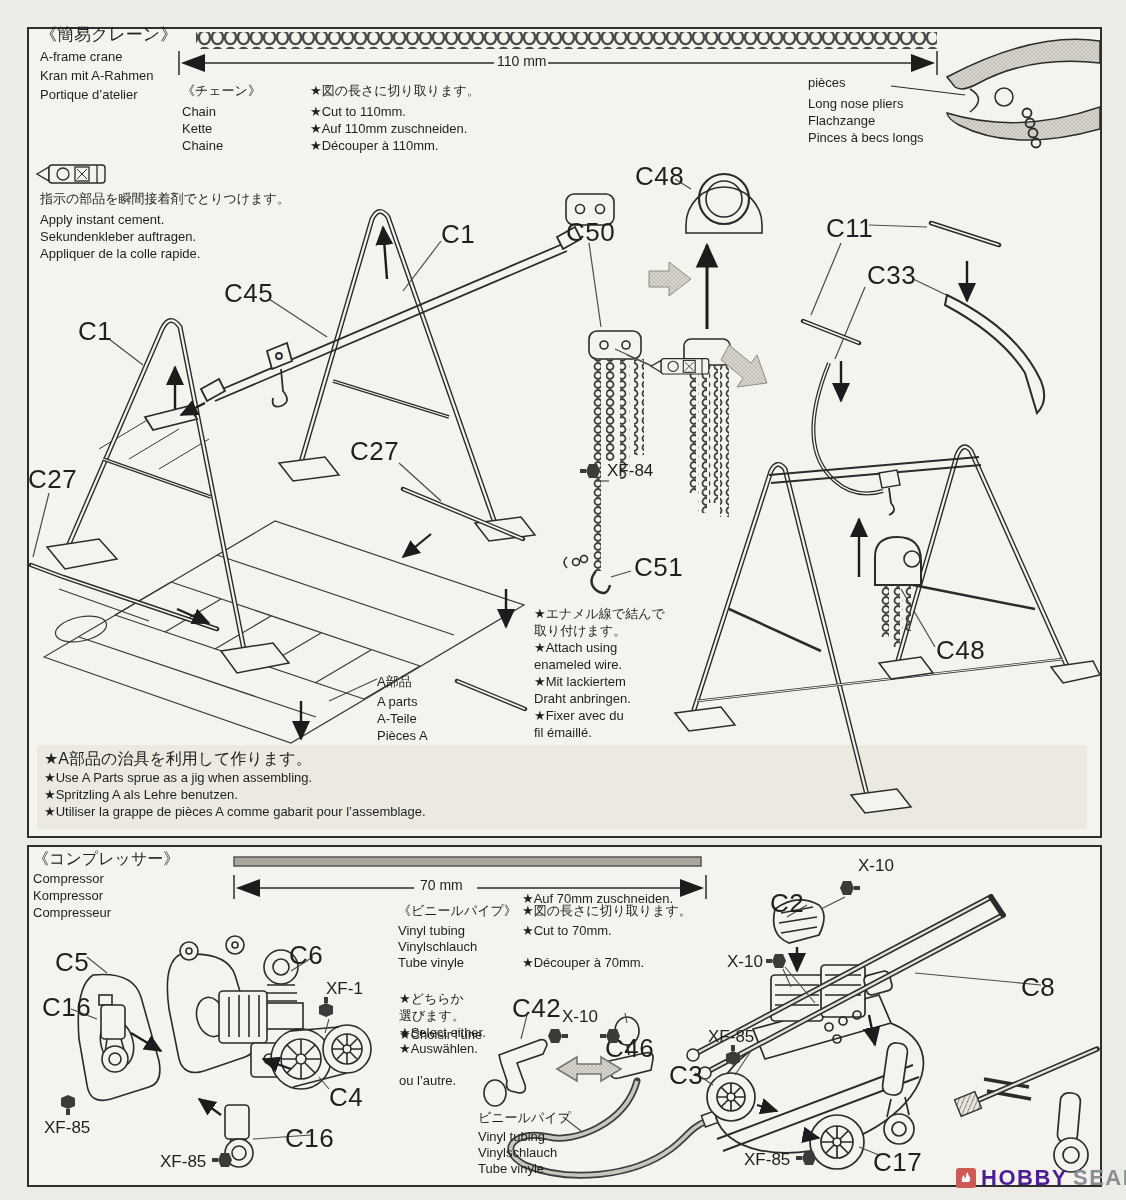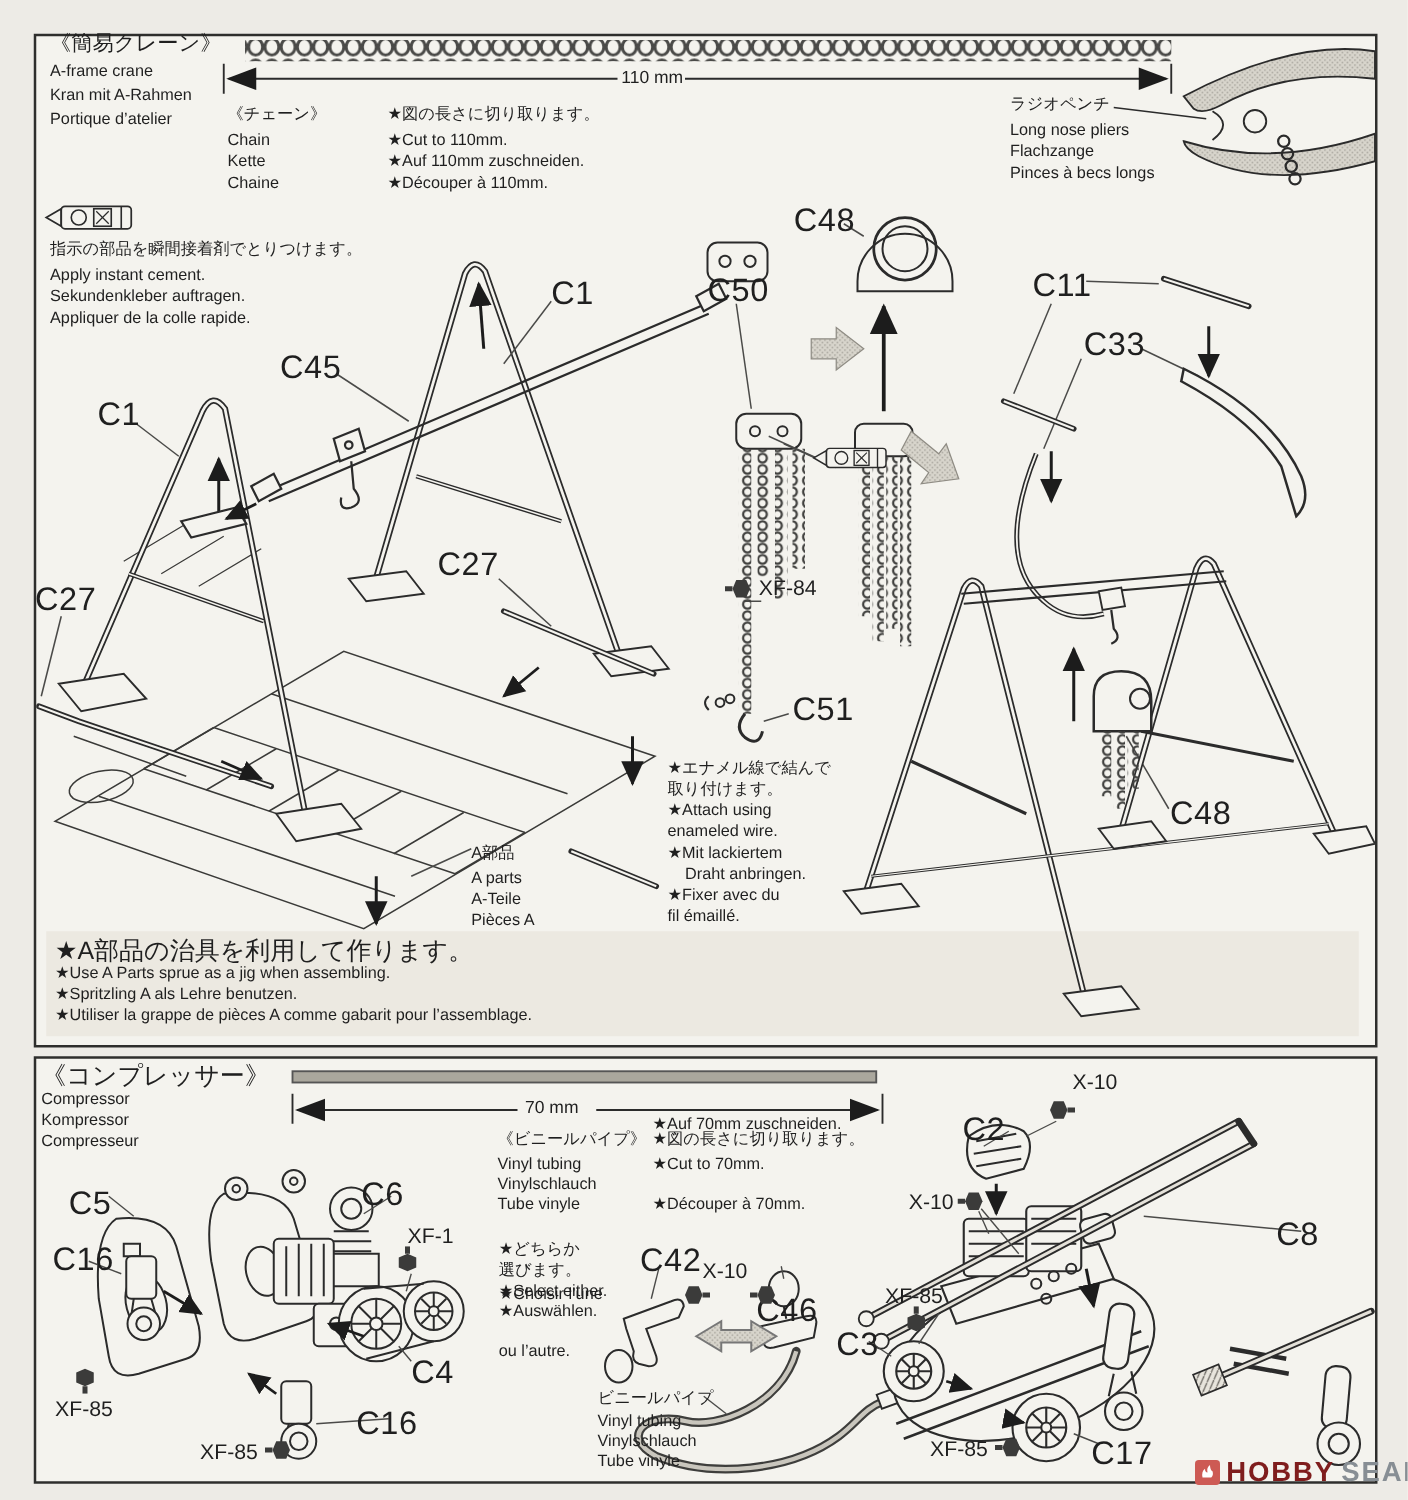--- a/index.html
+++ b/index.html
@@ -243,7 +243,7 @@
 <div class="t s15" style="left:310px;top:122px">★Auf 110mm zuschneiden.</div>
 <div class="t s15" style="left:310px;top:139px">★Découper à 110mm.</div>
 
-<div class="t s15" style="left:808px;top:76px">ラジオペンチ</div>
+<div class="t s15" style="left:808px;top:76px">pièces</div>
 <div class="t s15" style="left:808px;top:97px">Long nose pliers</div>
 <div class="t s15" style="left:808px;top:114px">Flachzange</div>
 <div class="t s15" style="left:808px;top:131px">Pinces à becs longs</div>

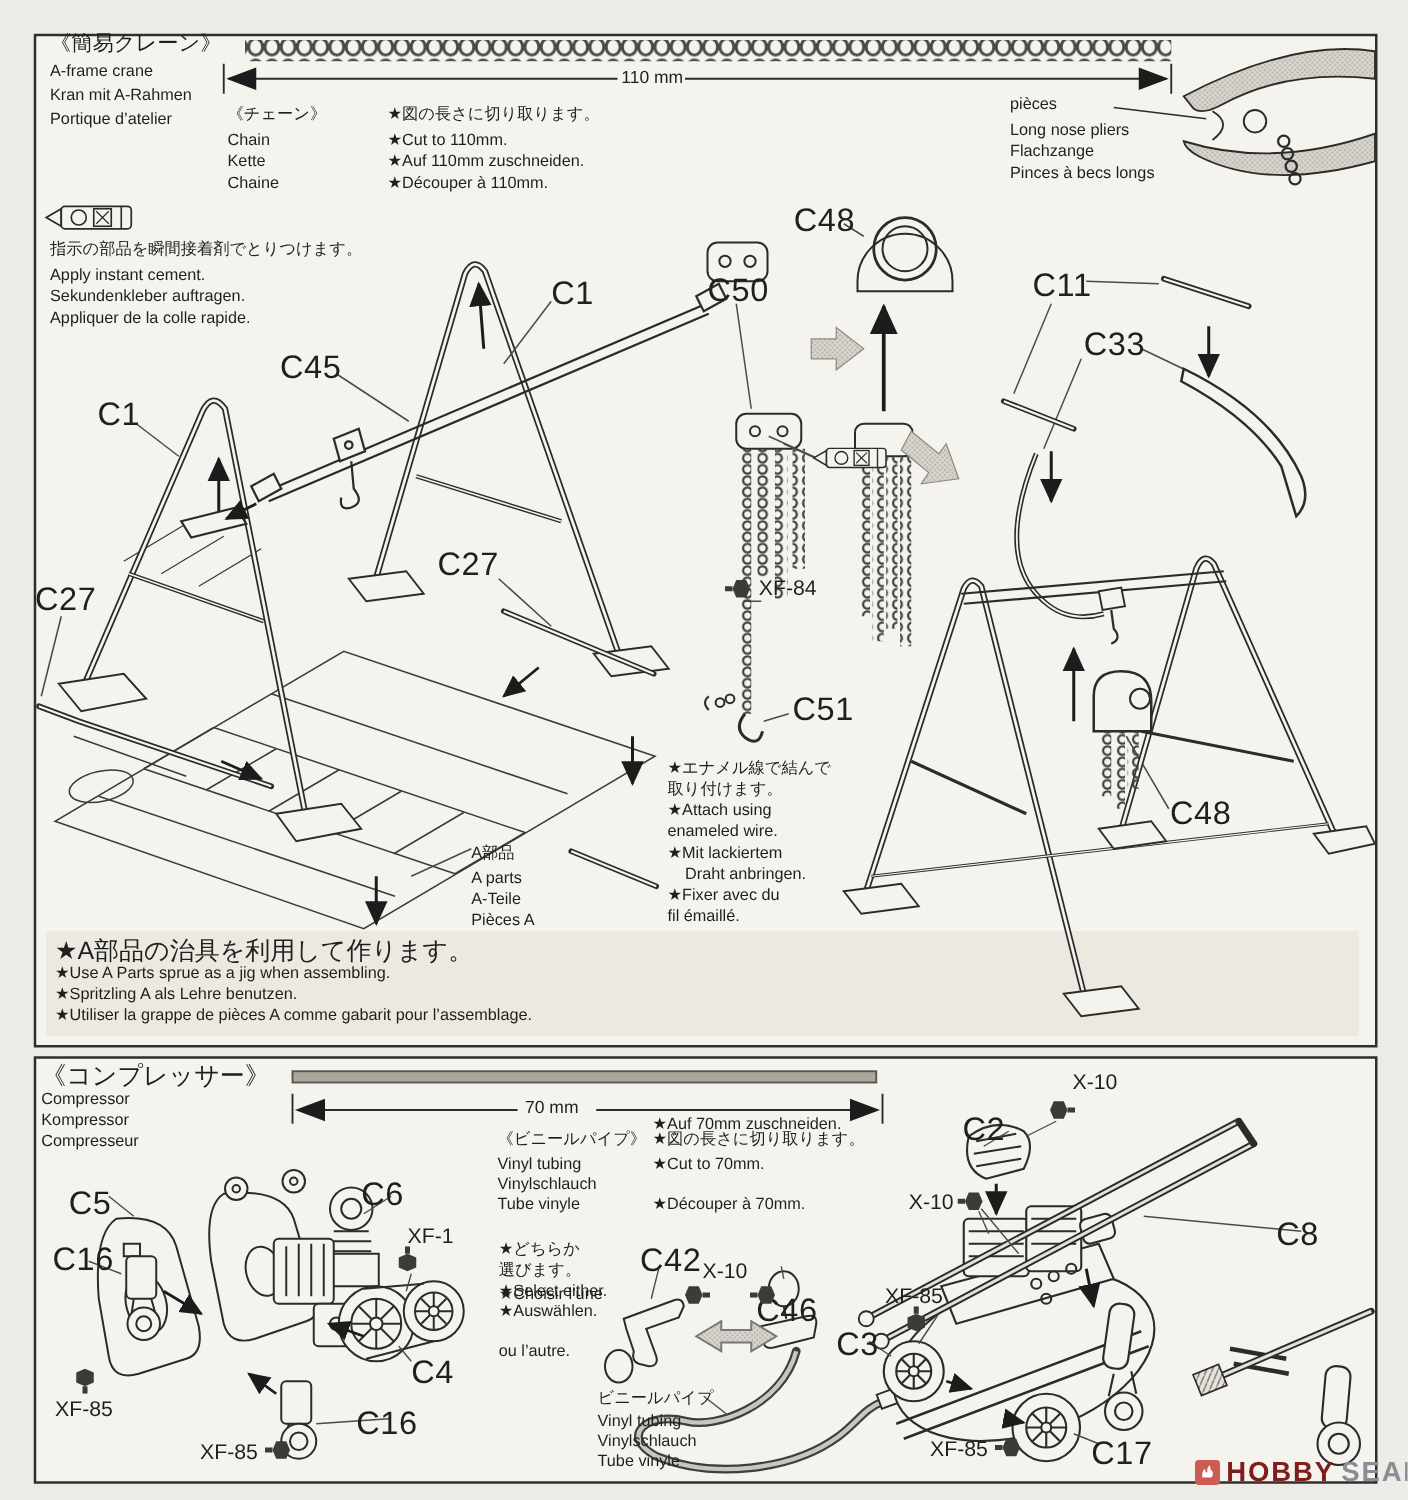--- a/index.html
+++ b/index.html
@@ -278,7 +278,7 @@
 <div class="t s15" style="left:534px;top:641px">★Attach using</div>
 <div class="t s15" style="left:534px;top:658px">enameled wire.</div>
 <div class="t s15" style="left:534px;top:675px">★Mit lackiertem</div>
-<div class="t s15" style="left:548px;top:692px">Draht anbringen.</div>
+<div class="t s15" style="left:534px;top:692px">Draht anbringen.</div>
 <div class="t s15" style="left:534px;top:709px">★Fixer avec du</div>
 <div class="t s15" style="left:534px;top:726px">fil émaillé.</div>
 

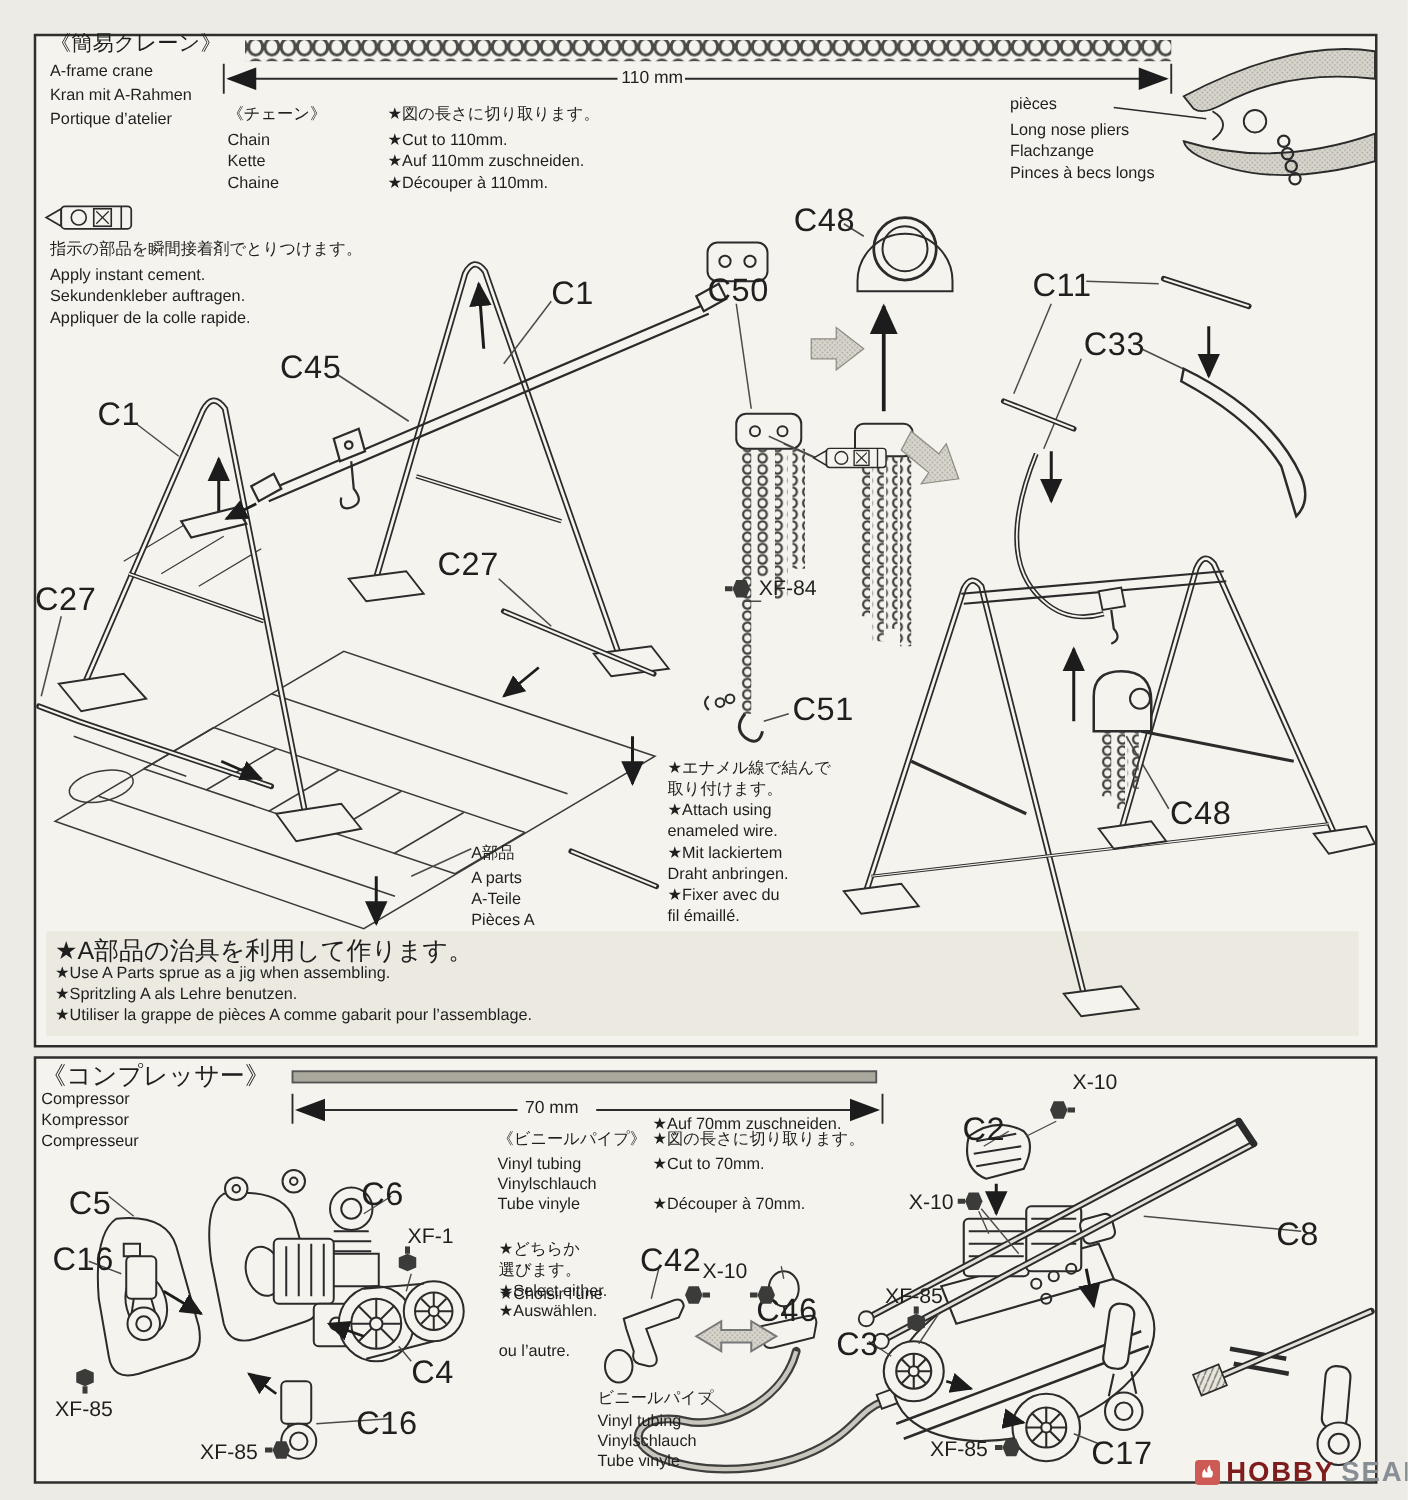--- a/index.html
+++ b/index.html
@@ -12,7 +12,7 @@
   .t{position:absolute;white-space:pre;line-height:1.1;z-index:5}
   .s15{font-size:13px}
   .s14{font-size:14px}
-  .s16{font-size:20px}
+  .s16{font-size:16px}
   .s17{font-size:17px}
   .plabel{font-size:26px;font-weight:500;letter-spacing:.5px}
   .paint{font-size:17px;font-weight:500}

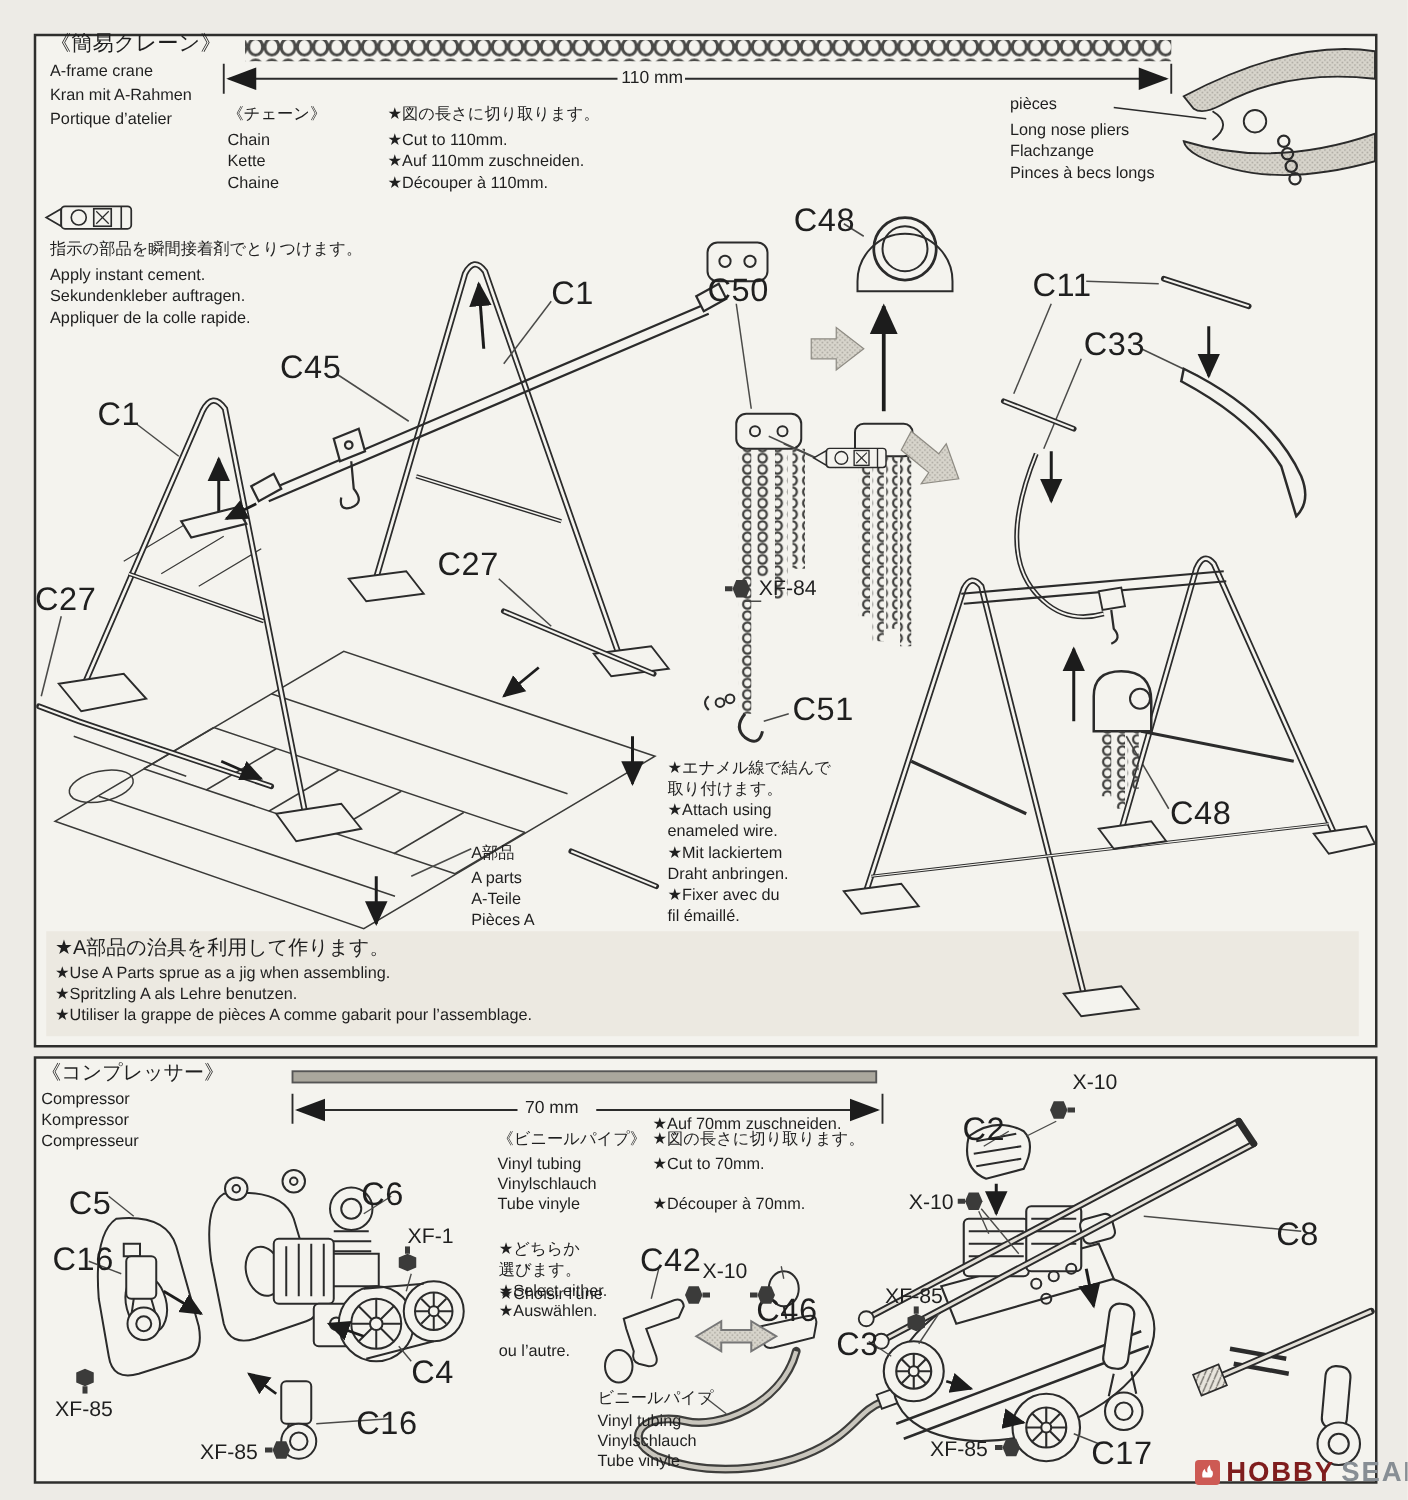--- a/index.html
+++ b/index.html
@@ -23,7 +23,7 @@
   .xfrow{position:absolute;z-index:5;display:flex;align-items:flex-start;gap:5px}
   .wm{position:absolute;left:956px;top:1165px;z-index:9;display:flex;align-items:center;gap:5px;
       font-size:22px;font-weight:700;letter-spacing:1.5px}
-  .wm .red{color:#7f1d1d}
+  .wm .red{color:#4c1d95}
   .wm .gray{color:#878e94}
 </style>
 </head>

